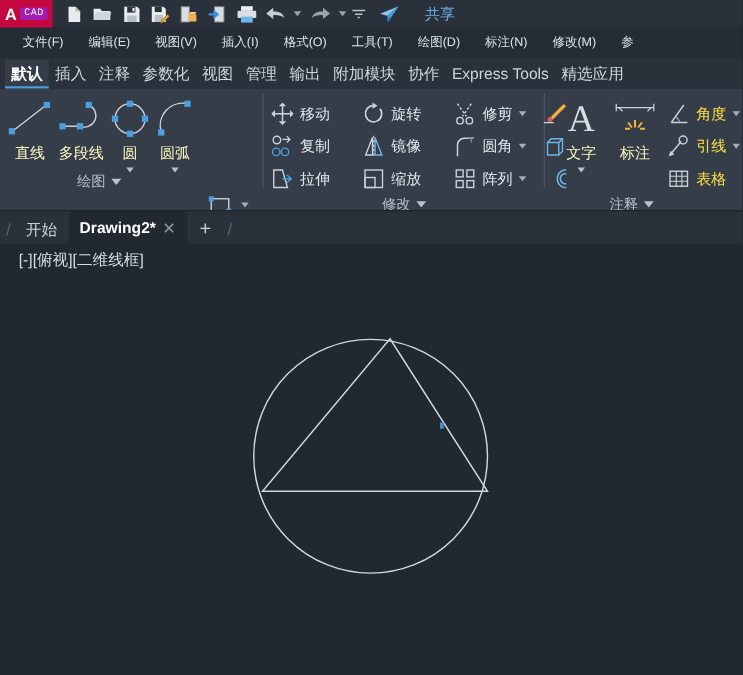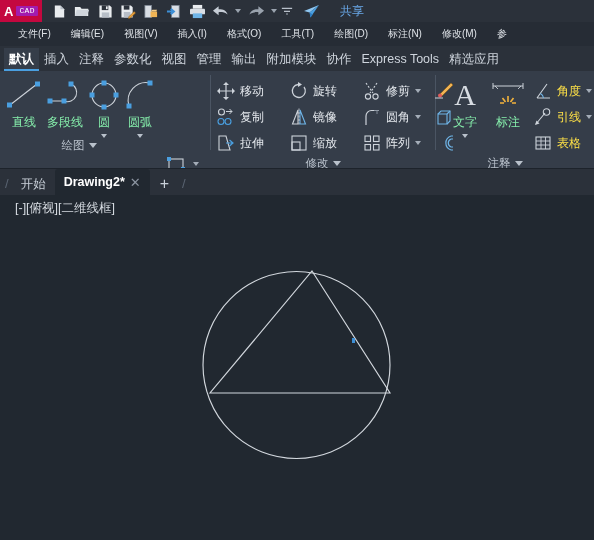--- a/index.html
+++ b/index.html
@@ -90,7 +90,7 @@
     padding-top: 2px; gap: 1px;
   }
   .big-btn .ico { height: 36px; display: flex; align-items: center; justify-content: center; }
-  .big-btn .lbl { color: #86efac; font-size: 12px; white-space: nowrap; }
+  .big-btn .lbl { color: #fef9c3; font-size: 12px; white-space: nowrap; }
   .big-btn .lbl-caret { width:0;height:0;border-left:3.5px solid transparent;border-right:3.5px solid transparent;border-top:4px solid #b9c1cb; margin-top:2px; }
 
   .mini-col { display: flex; flex-direction: column; padding-top: 2px; }

